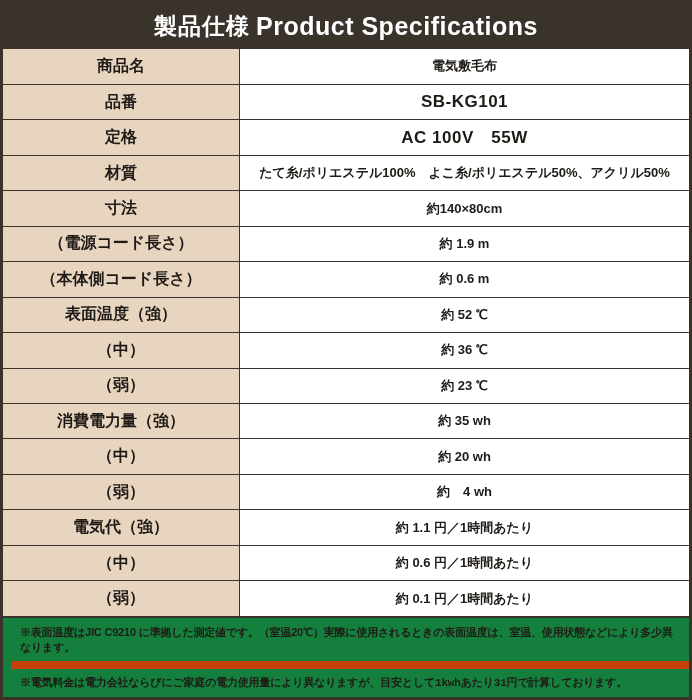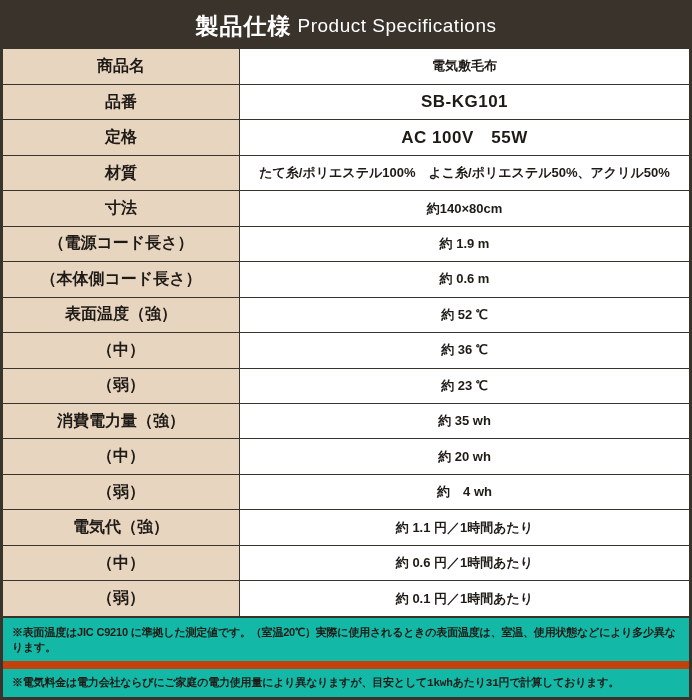--- a/index.html
+++ b/index.html
@@ -41,8 +41,8 @@
     letter-spacing: 1px;
   }
   .header .title-en {
-    font-size: 19px;
-    font-weight: normal;
+    font-size: 25px;
+    font-weight: bold;
     letter-spacing: 0.5px;
   }
   

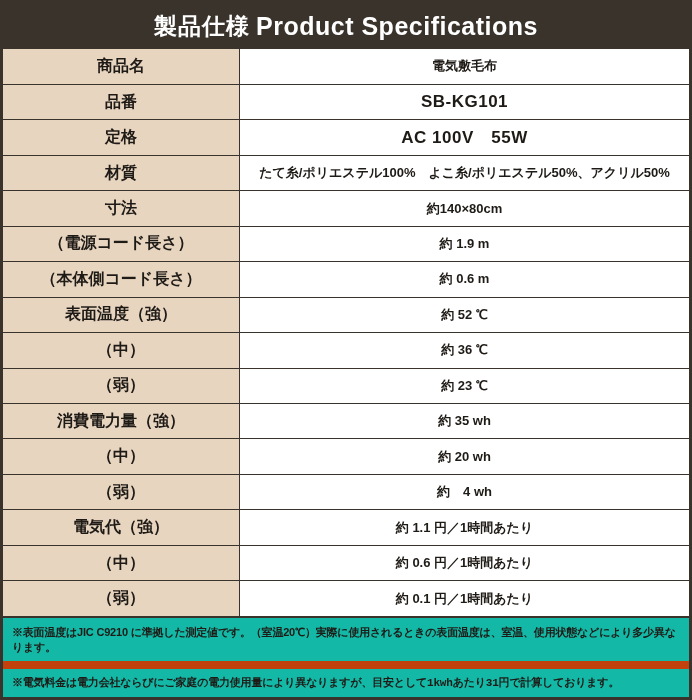--- a/index.html
+++ b/index.html
@@ -95,7 +95,8 @@
   .notes {
     flex: 0 0 auto;
     border-top: 2px solid #3a332c;
-    background: #14b8a6;
+    background: #15803d;
+    padding-left: 8px;
   }
   .note {
     font-size: 11px;

